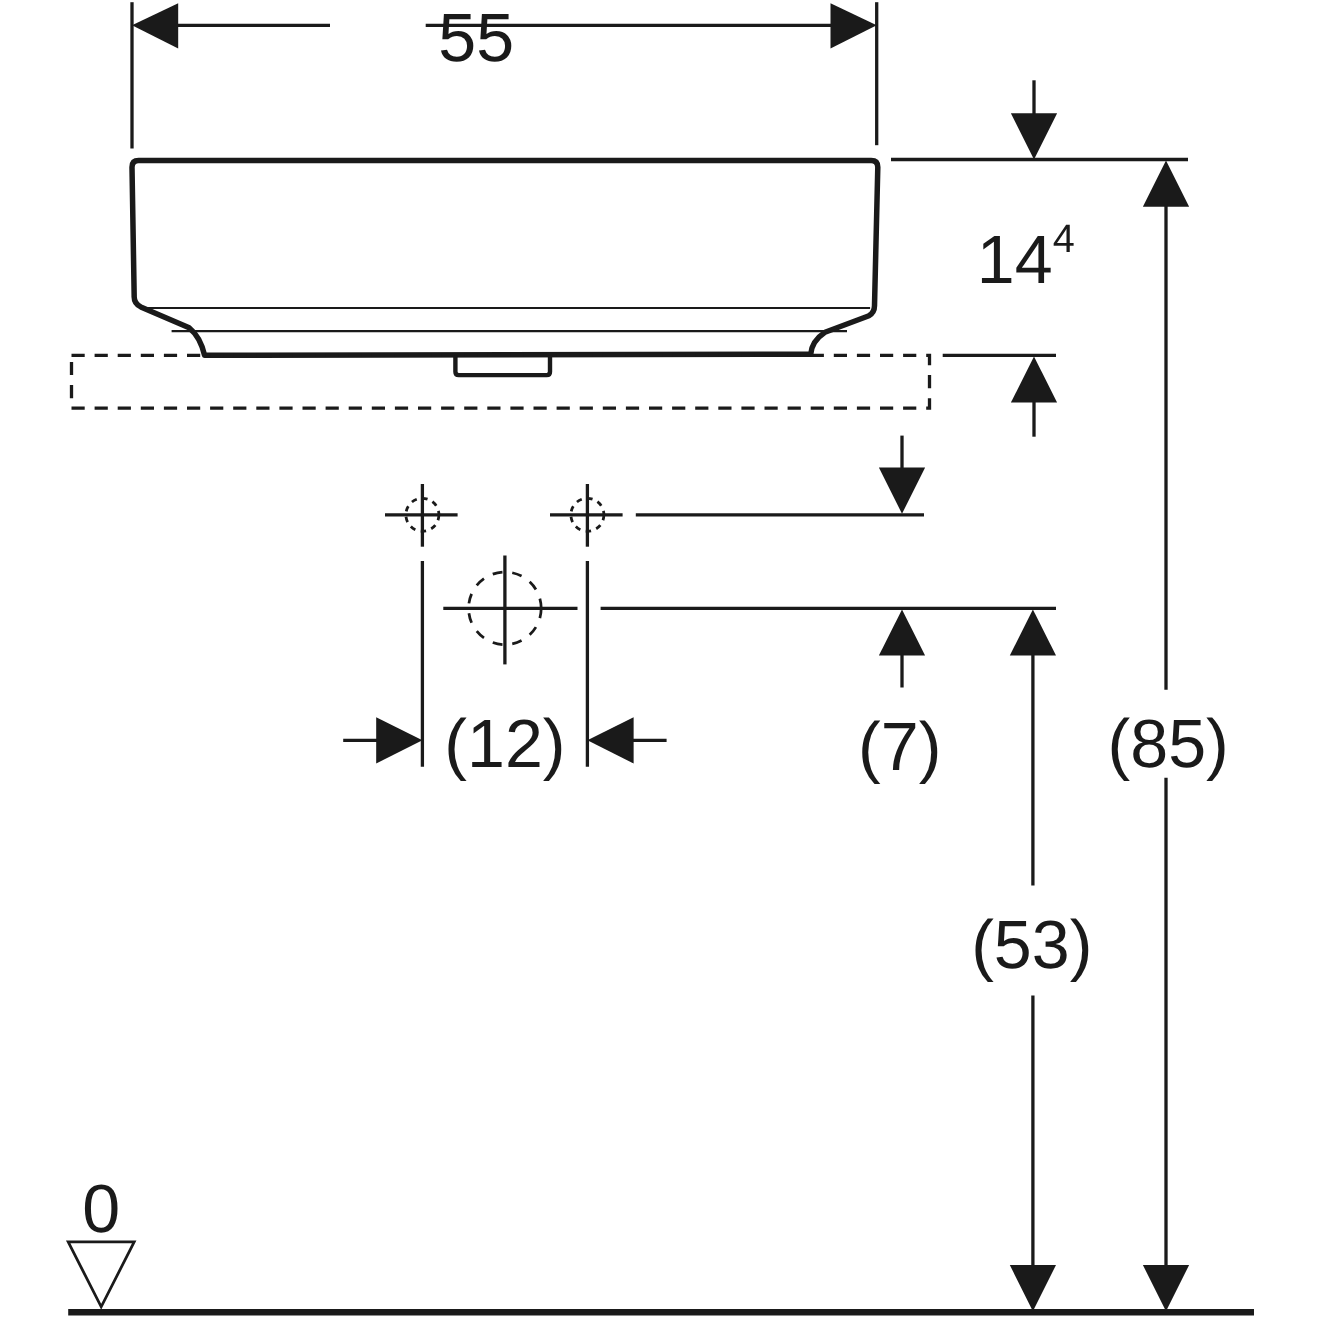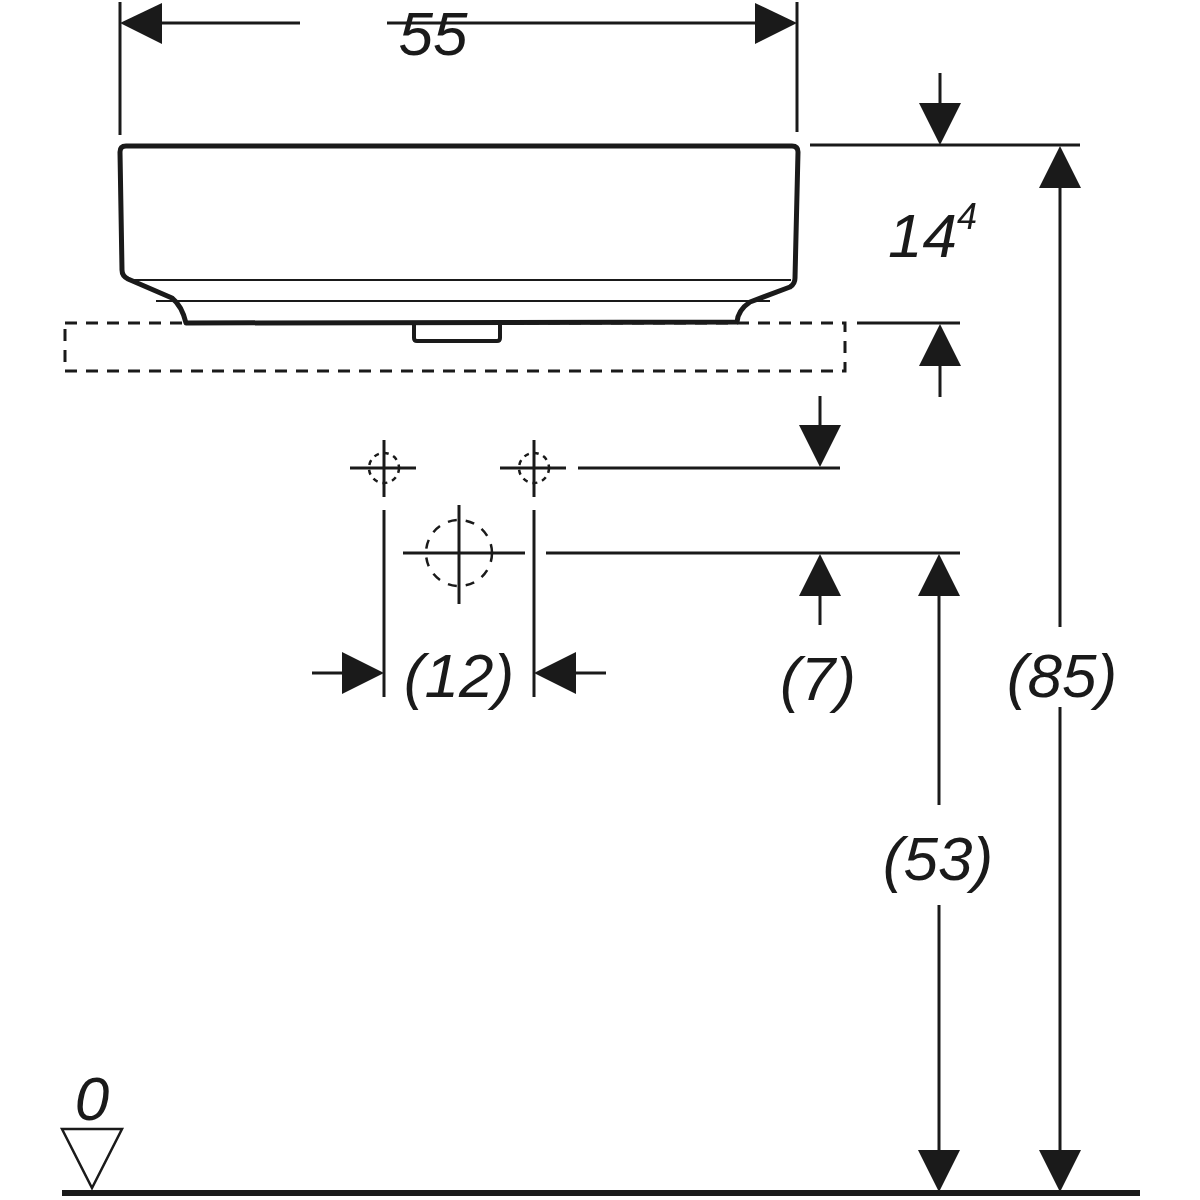--- a/index.html
+++ b/index.html
@@ -3,7 +3,7 @@
   <meta charset="utf-8">
   <style>
     html, body { margin: 0; padding: 0; background: #ffffff; }
-    #canvas { position: relative; width: 1200px; height: 1200px; background: #ffffff; overflow: hidden; font-style: italic; }
+    #canvas { position: relative; width: 1200px; height: 1200px; background: #ffffff; overflow: hidden; }
     svg { position: absolute; left: 0; top: 0; }
     .dim-text { font-family: "Liberation Sans", "DejaVu Sans", sans-serif; fill: #1a1a1a; }
     .big { font-size: 62px; }

